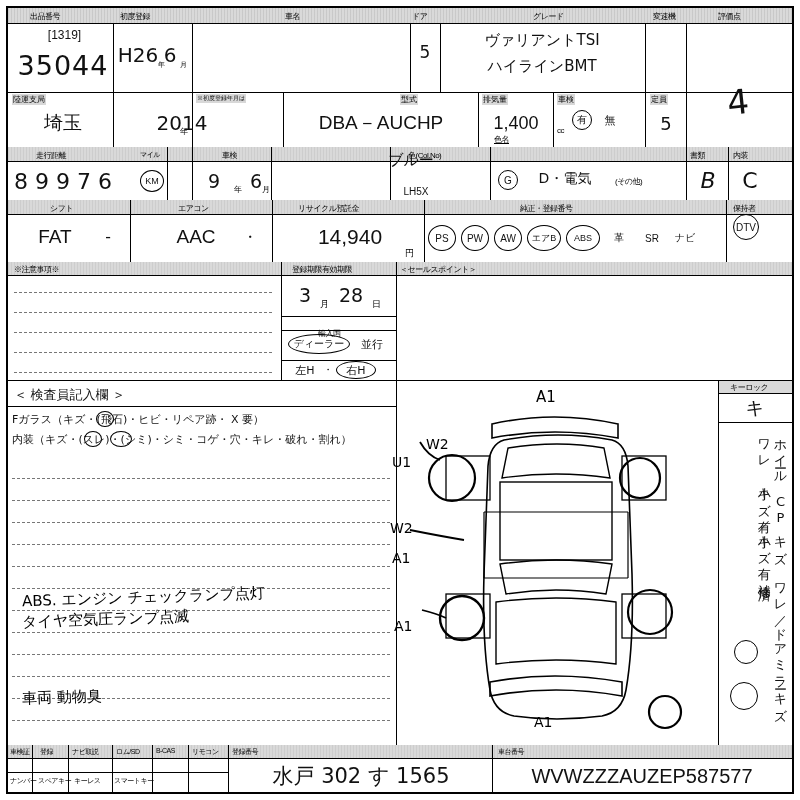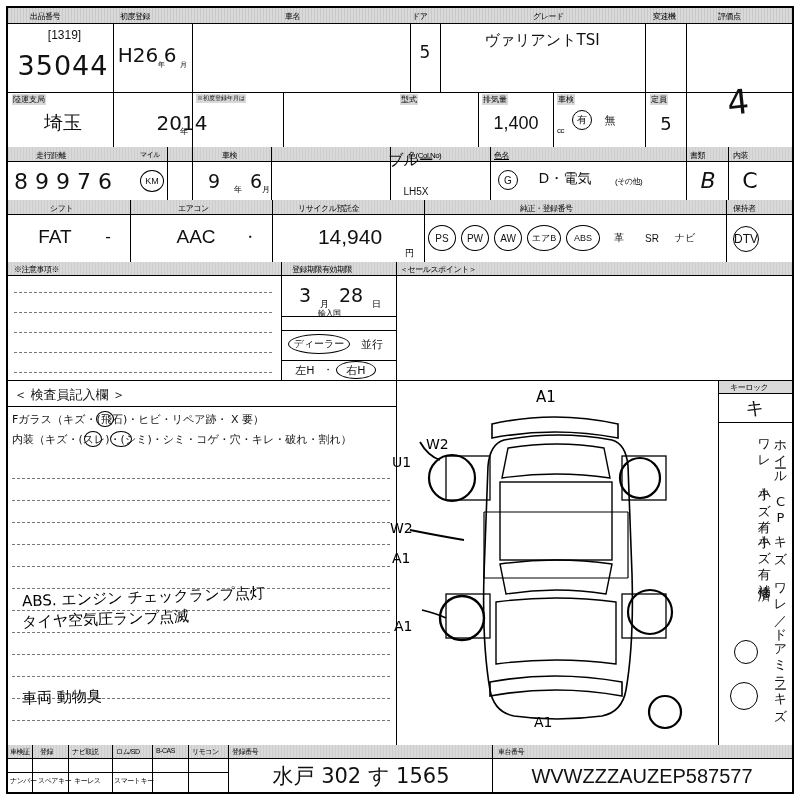--- a/index.html
+++ b/index.html
@@ -61,6 +61,7 @@
   <span class="val hand" style="left:410px;top:40px;width:30px;height:24px;font-size:17px;">5</span>
 
   <span class="val jp" style="left:442px;top:28px;width:200px;height:24px;font-size:15px;">ヴァリアントTSI</span>
+  <span class="val jp" style="left:442px;top:54px;width:200px;height:24px;font-size:15px;">ハイラインBMT</span>
 
   <span class="val hand" style="left:690px;top:80px;width:96px;height:44px;font-size:34px;transform:rotate(-6deg);">4</span>
 

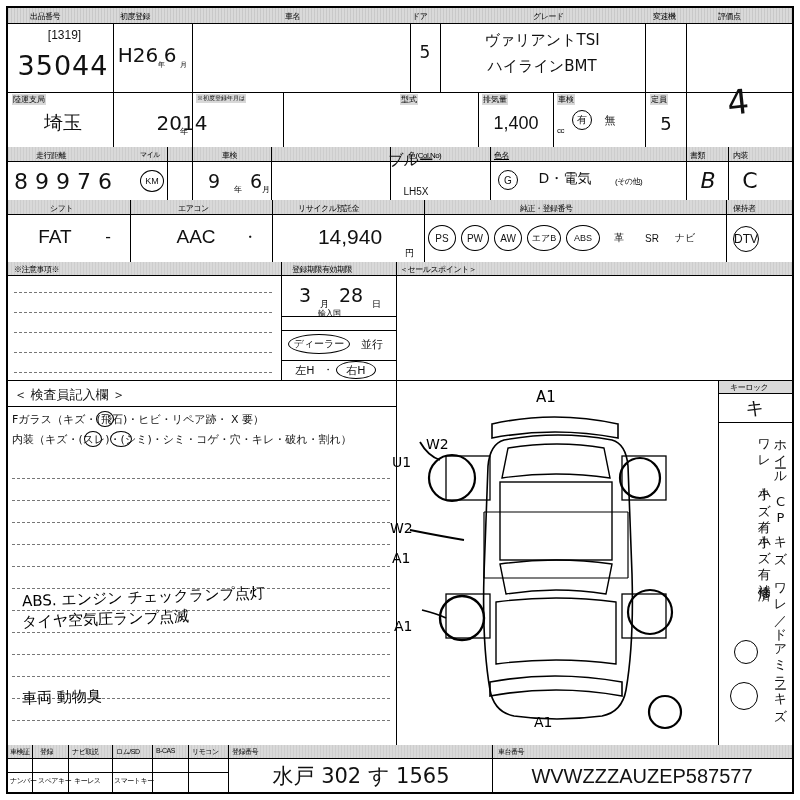--- a/index.html
+++ b/index.html
@@ -84,6 +84,7 @@
   <span class="val jp" style="left:14px;top:108px;width:98px;height:30px;font-size:19px;">埼玉</span>
   <span class="val hand" style="left:116px;top:108px;width:62px;height:30px;font-size:20px;margin-left:35px;">2014</span>
   <span class="lbl" style="left:180px;top:126px;font-size:8px;">年</span>
+  <span class="val" style="left:285px;top:108px;width:192px;height:30px;font-size:19px;">DBA－AUCHP</span>
   <span class="val" style="left:480px;top:108px;width:72px;height:30px;font-size:18px;">1,400</span>
   <span class="lbl" style="left:557px;top:126px;">cc</span>
   <div class="circ" style="left:572px;top:110px;width:20px;height:20px;">

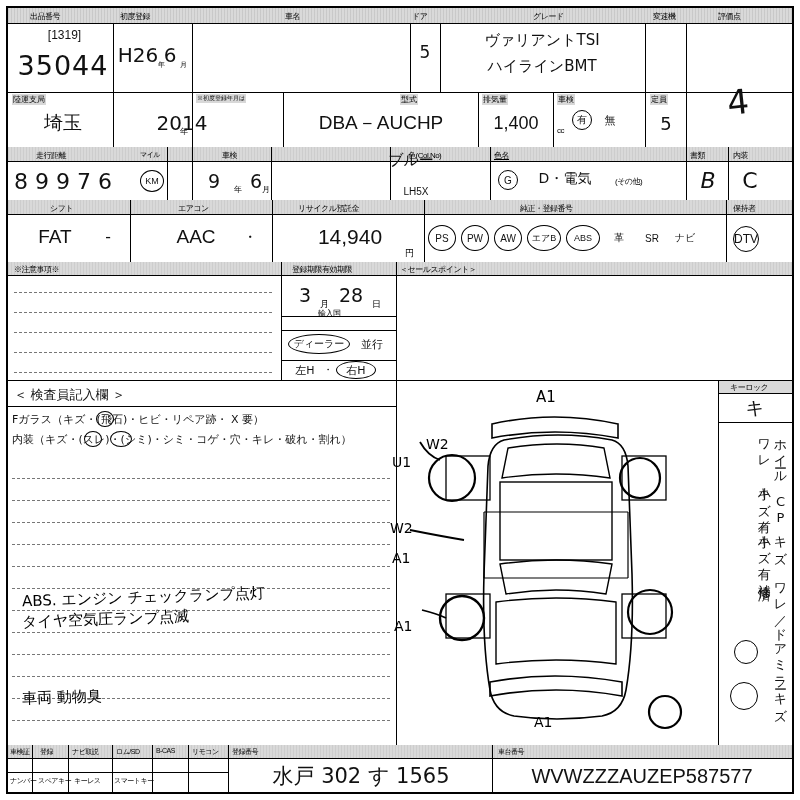--- a/index.html
+++ b/index.html
@@ -109,7 +109,7 @@
   <span class="lbl" style="left:140px;top:150px;font-size:7px;">マイル</span>
   <span class="lbl" style="left:222px;top:150px;">車検</span>
   <span class="lbl" style="left:408px;top:150px;">色(Col.No)</span>
-  <span class="lbl" style="left:494px;top:150px;text-decoration:underline;">色名</span>
+  <span class="lbl" style="left:494px;top:134px;text-decoration:underline;">色名</span>
   <span class="lbl" style="left:690px;top:150px;">書類</span>
   <span class="lbl" style="left:733px;top:150px;">内装</span>
 

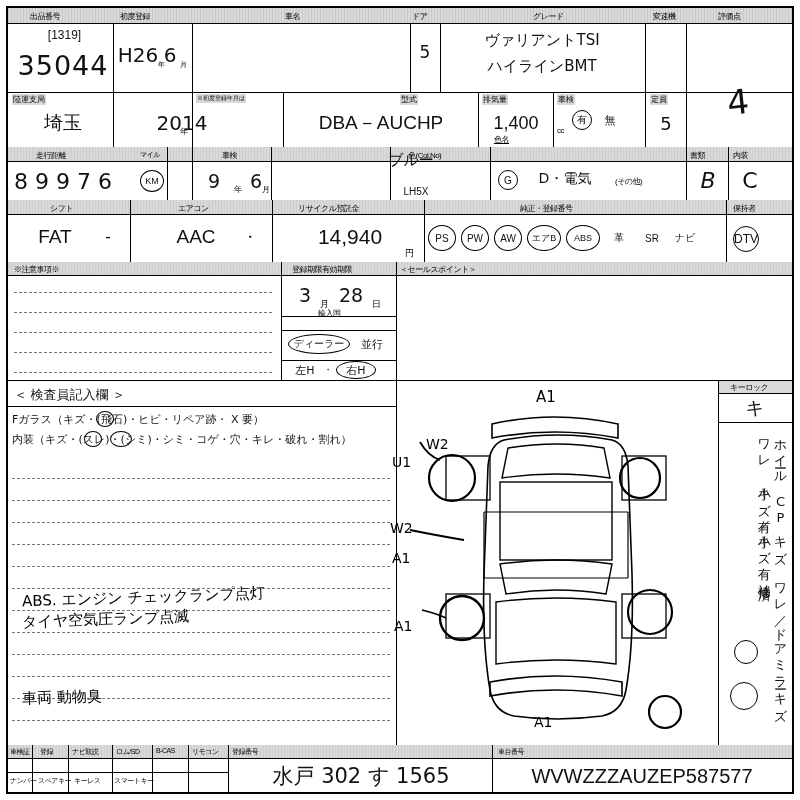--- a/index.html
+++ b/index.html
@@ -174,7 +174,7 @@
       <span style="display: inline-flex; align-items: center; justify-content: center; font-size: 10px; min-width: 28px; height: 26px; padding: 0px 3px; box-sizing: border-box;">ナビ</span>
     </div>
 
-  <div class="circ" style="left:733px;top:226px;width:26px;height:26px;font-size:12px;">
+  <div class="circ" style="left:733px;top:214px;width:26px;height:26px;font-size:10px;">
       <span>DTV</span>
     </div>
 

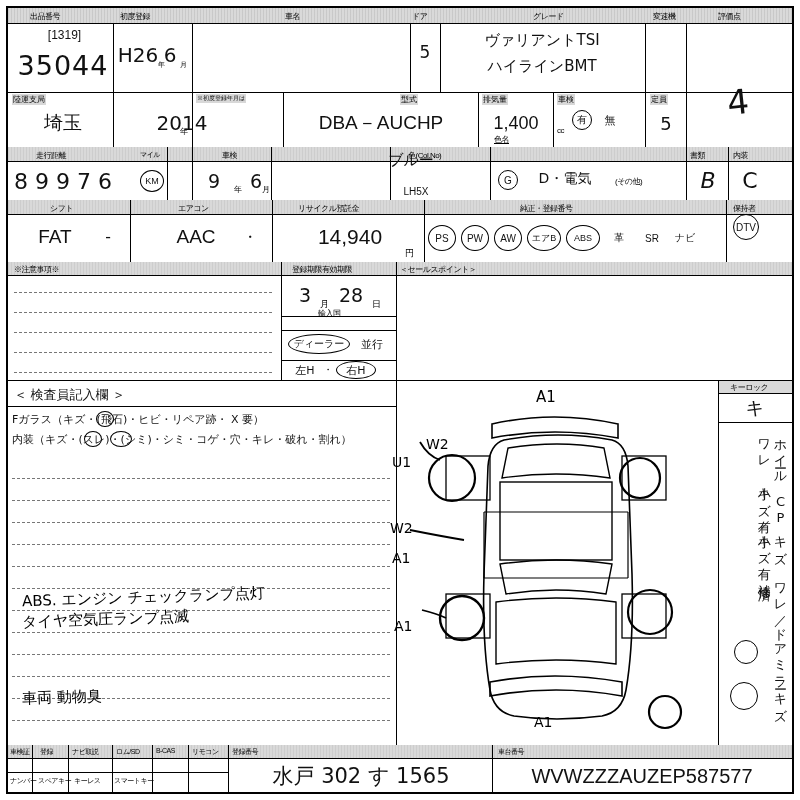--- a/index.html
+++ b/index.html
@@ -201,7 +201,7 @@
   <span class="lbl" style="left:372px;top:298px;font-size:9px;">日</span>
 
   <div class="rowline" style="left:281px;top:316px;width:115px;"></div>
-  <span class="lbl" style="left:318px;top:308px;">輸入国</span>
+  <span class="lbl" style="left:318px;top:328px;">輸入国</span>
   <div class="rowline" style="left:281px;top:330px;width:115px;"></div>
   <div class="ell" style="left:288px;top:334px;width:62px;height:20px;"></div>
   <span class="val jp" style="left:288px;top:334px;width:62px;height:20px;font-size:10px;">ディーラー</span>

